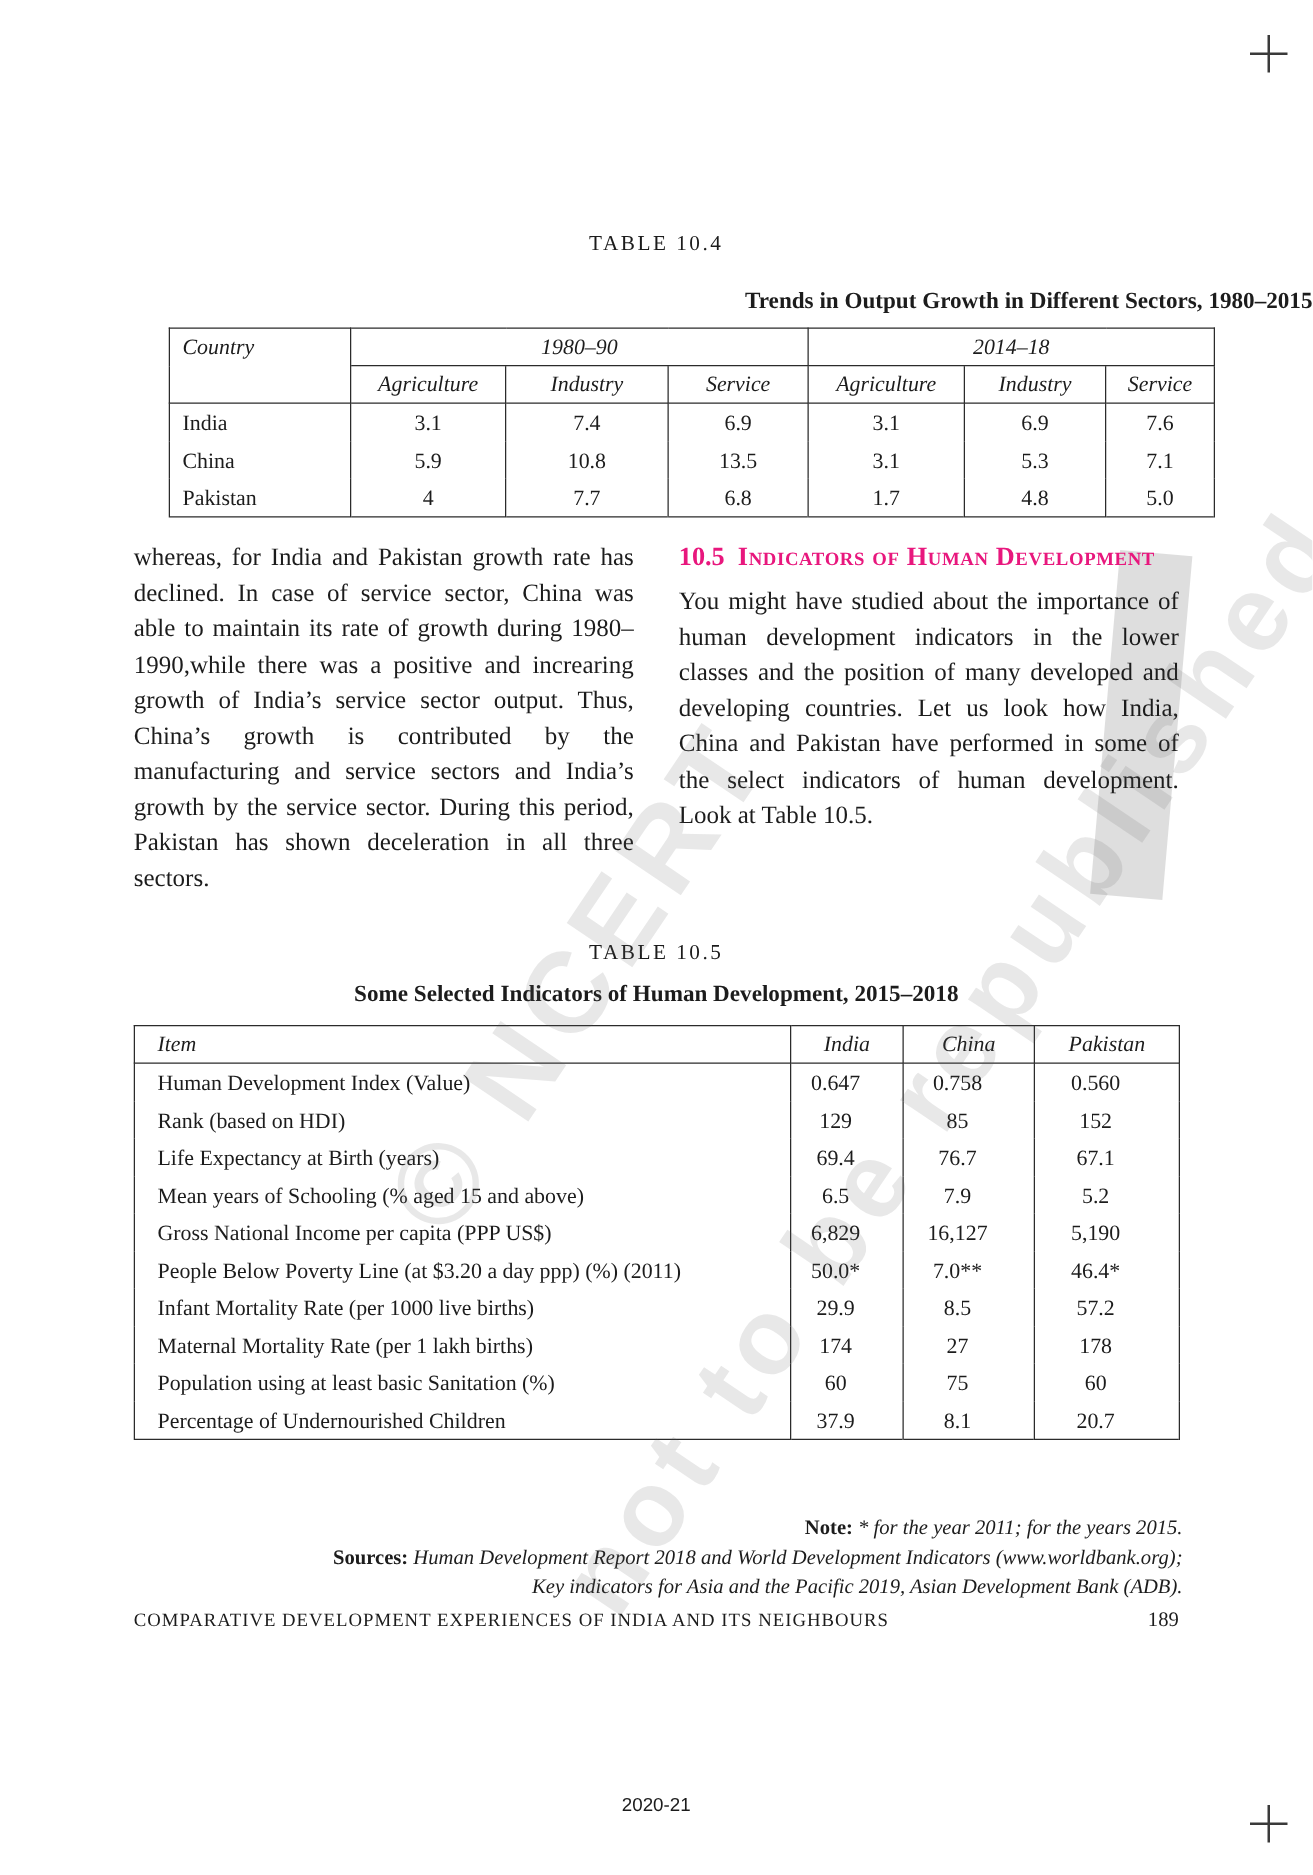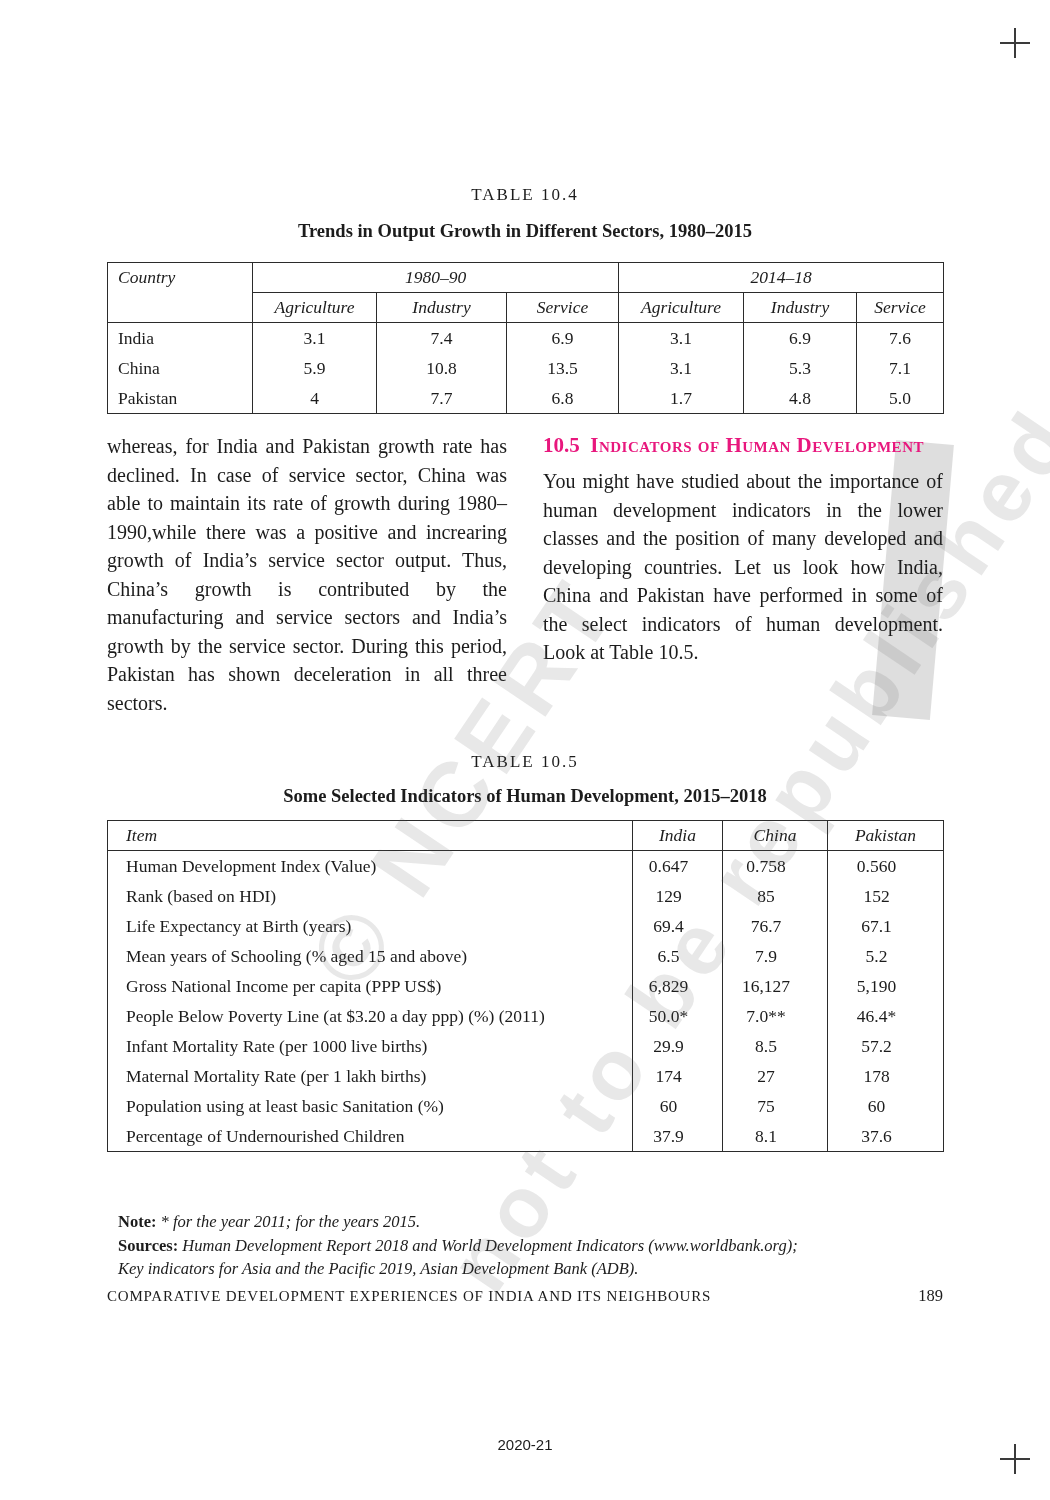--- a/index.html
+++ b/index.html
@@ -35,7 +35,7 @@
                  font-size:17px; letter-spacing:2px; }
   .tbl-title   { position:absolute; left:0; width:100%; text-align:center;
                  font-size:18.5px; font-weight:bold; }
-  .cap-104 { top:185px; } .ttl-104 { top:221px; }
+  .cap-104 { top:185px; } .ttl-104 { top:231px;text-align:right; }
   .cap-105 { top:752px; } .ttl-105 { top:786px; }
 
   

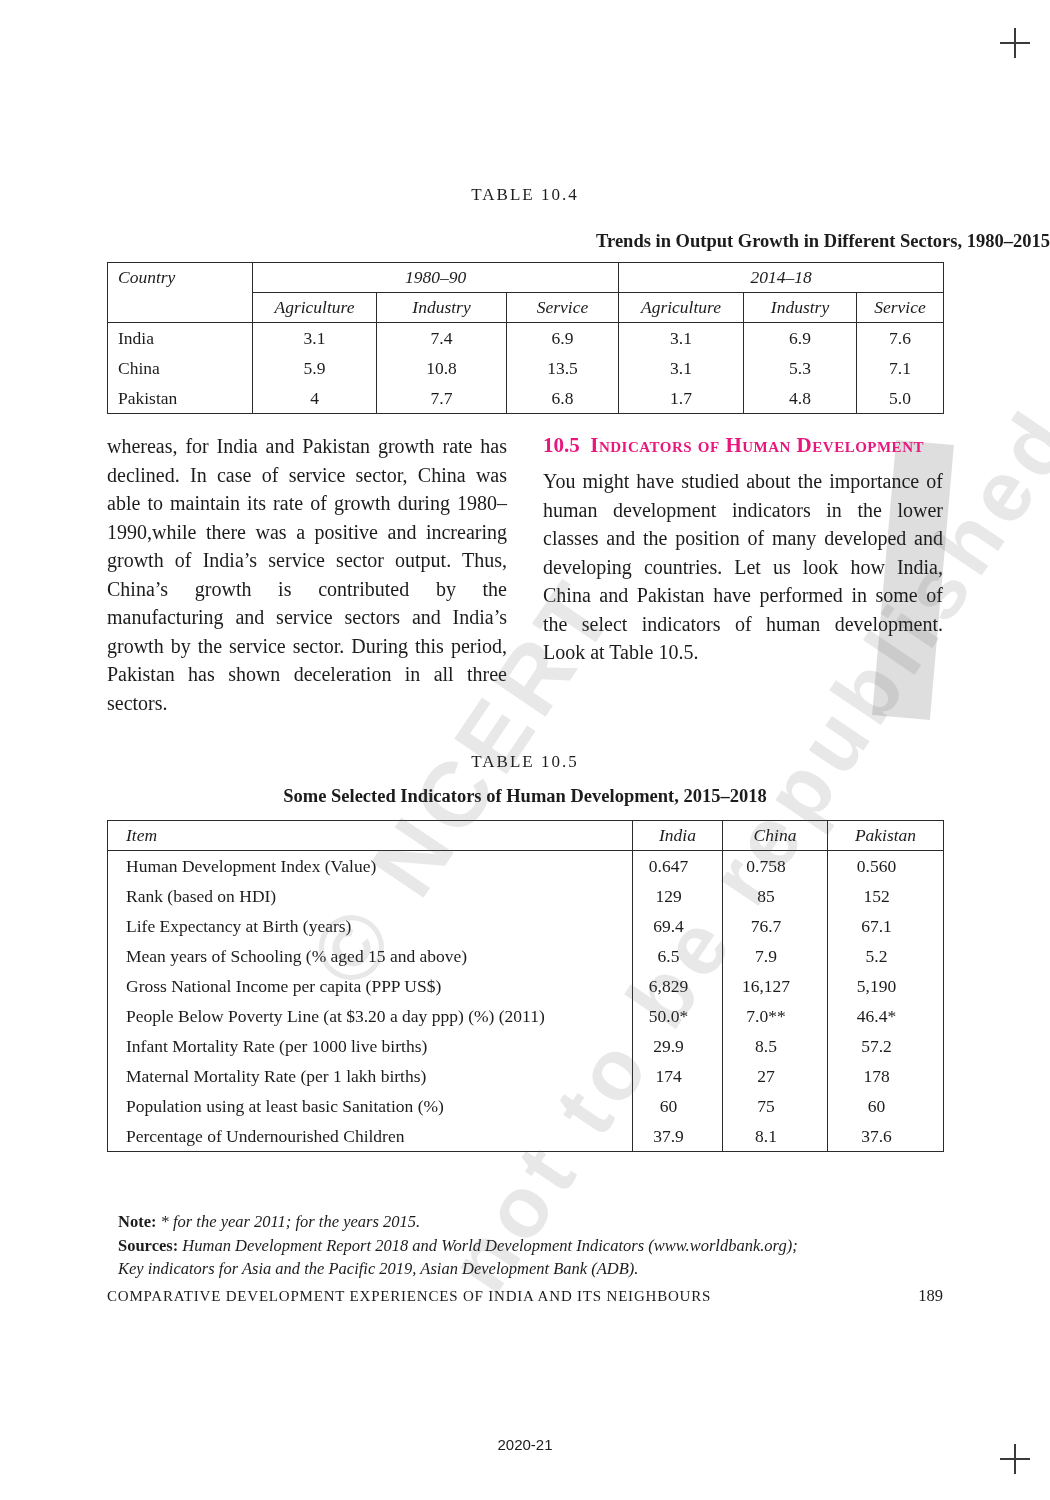--- a/index.html
+++ b/index.html
@@ -40,7 +40,7 @@
 
   
   .tbl-wrap { position:absolute; left:107px; width:836px; }
-  .tw-104 { top:262px; } .tw-105 { top:820px; }
+  .tw-104 { top:262px;margin-left:28px; } .tw-105 { top:820px; }
   table { border-collapse:collapse; width:100%; table-layout:fixed; }
   th, td { border:1px solid #2b2b2b; }
   table { border:1.6px solid #2b2b2b; }

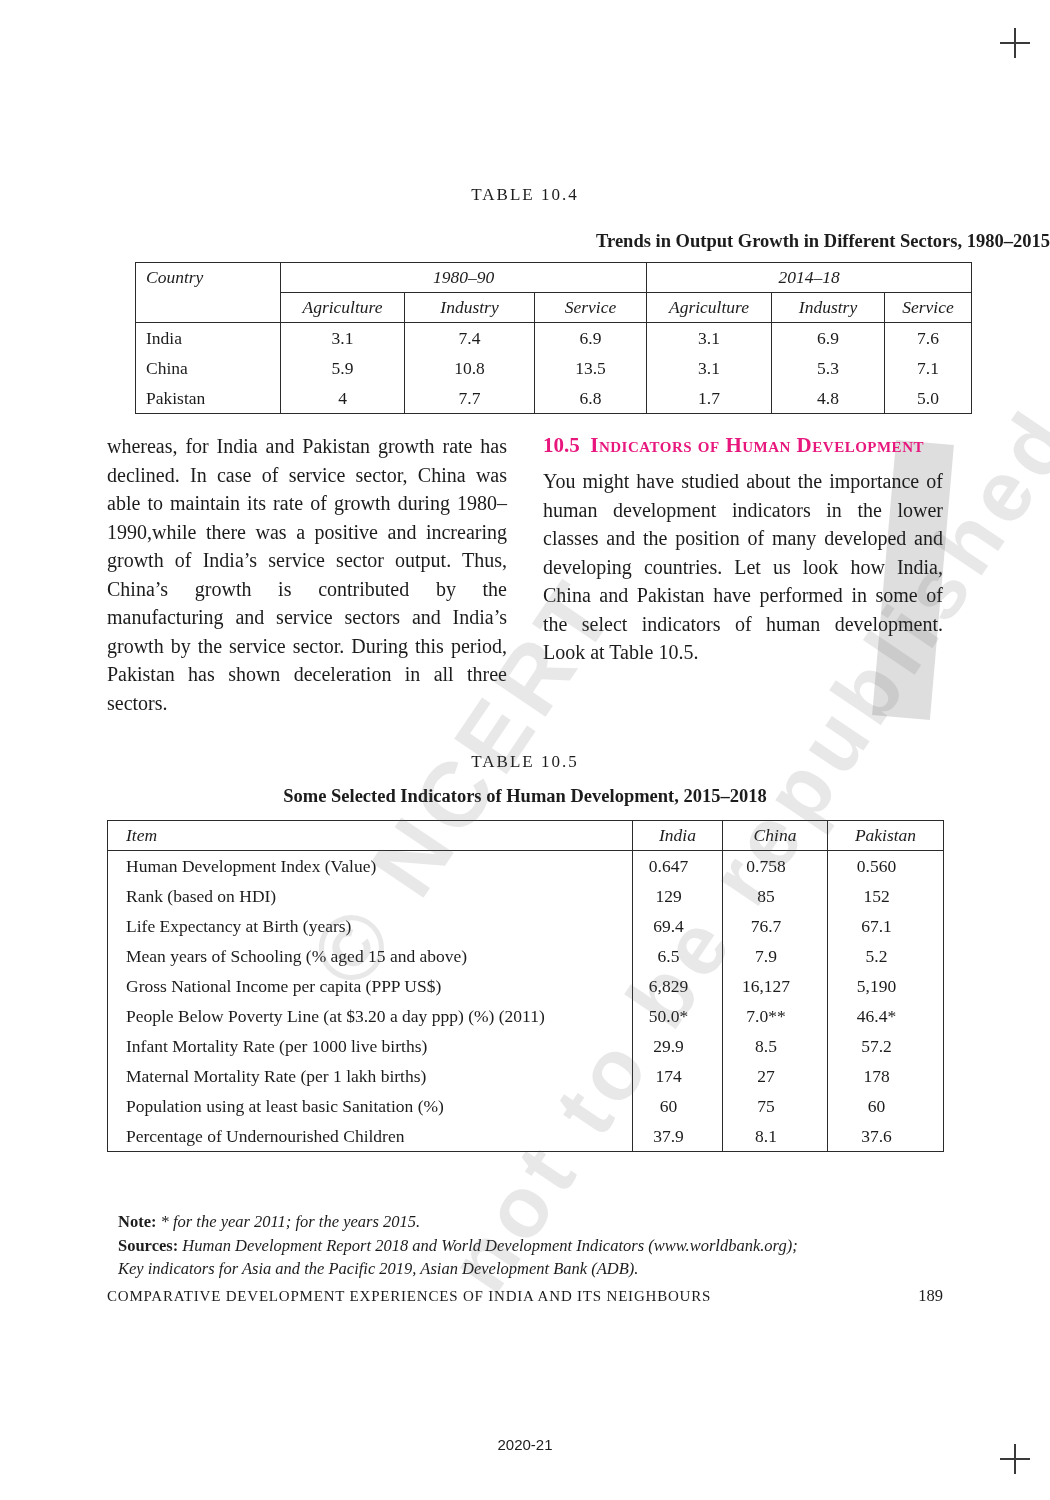--- a/index.html
+++ b/index.html
@@ -241,7 +241,7 @@
               <td class="cell-item">Percentage of Undernourished Children</td>
               <td class="cell-num">37.9</td>
               <td class="cell-num">8.1</td>
-              <td class="cell-num">37.6</td>
+              <td class="cell-num">20.7</td>
             </tr>
           </tbody>
       </table>

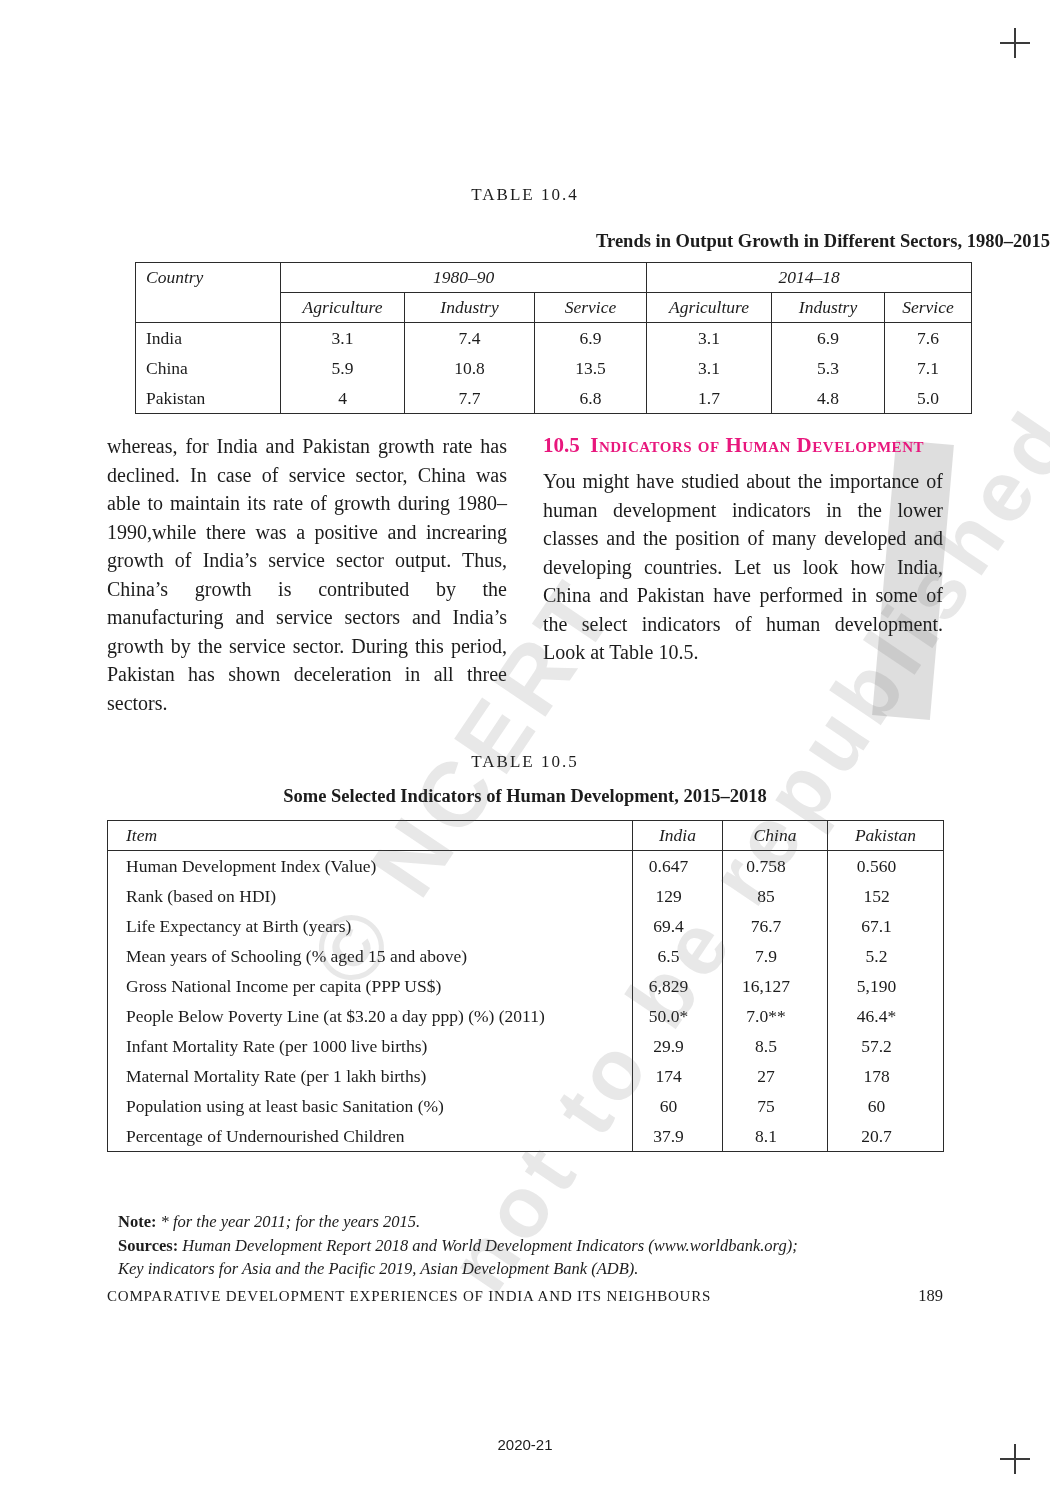--- a/index.html
+++ b/index.html
@@ -68,7 +68,7 @@
            font-size:16.5px; line-height:23px; }
   .notes .lbl { font-weight:bold; font-style:normal; }
   .notes .txt { font-style:italic; white-space:pre-line; }
-  .note-line { margin-bottom:1px; }
+  .note-line { margin-bottom:1px;text-align:right; }
 
   
   .footer { position:absolute; left:107px; top:1286px; width:836px;

